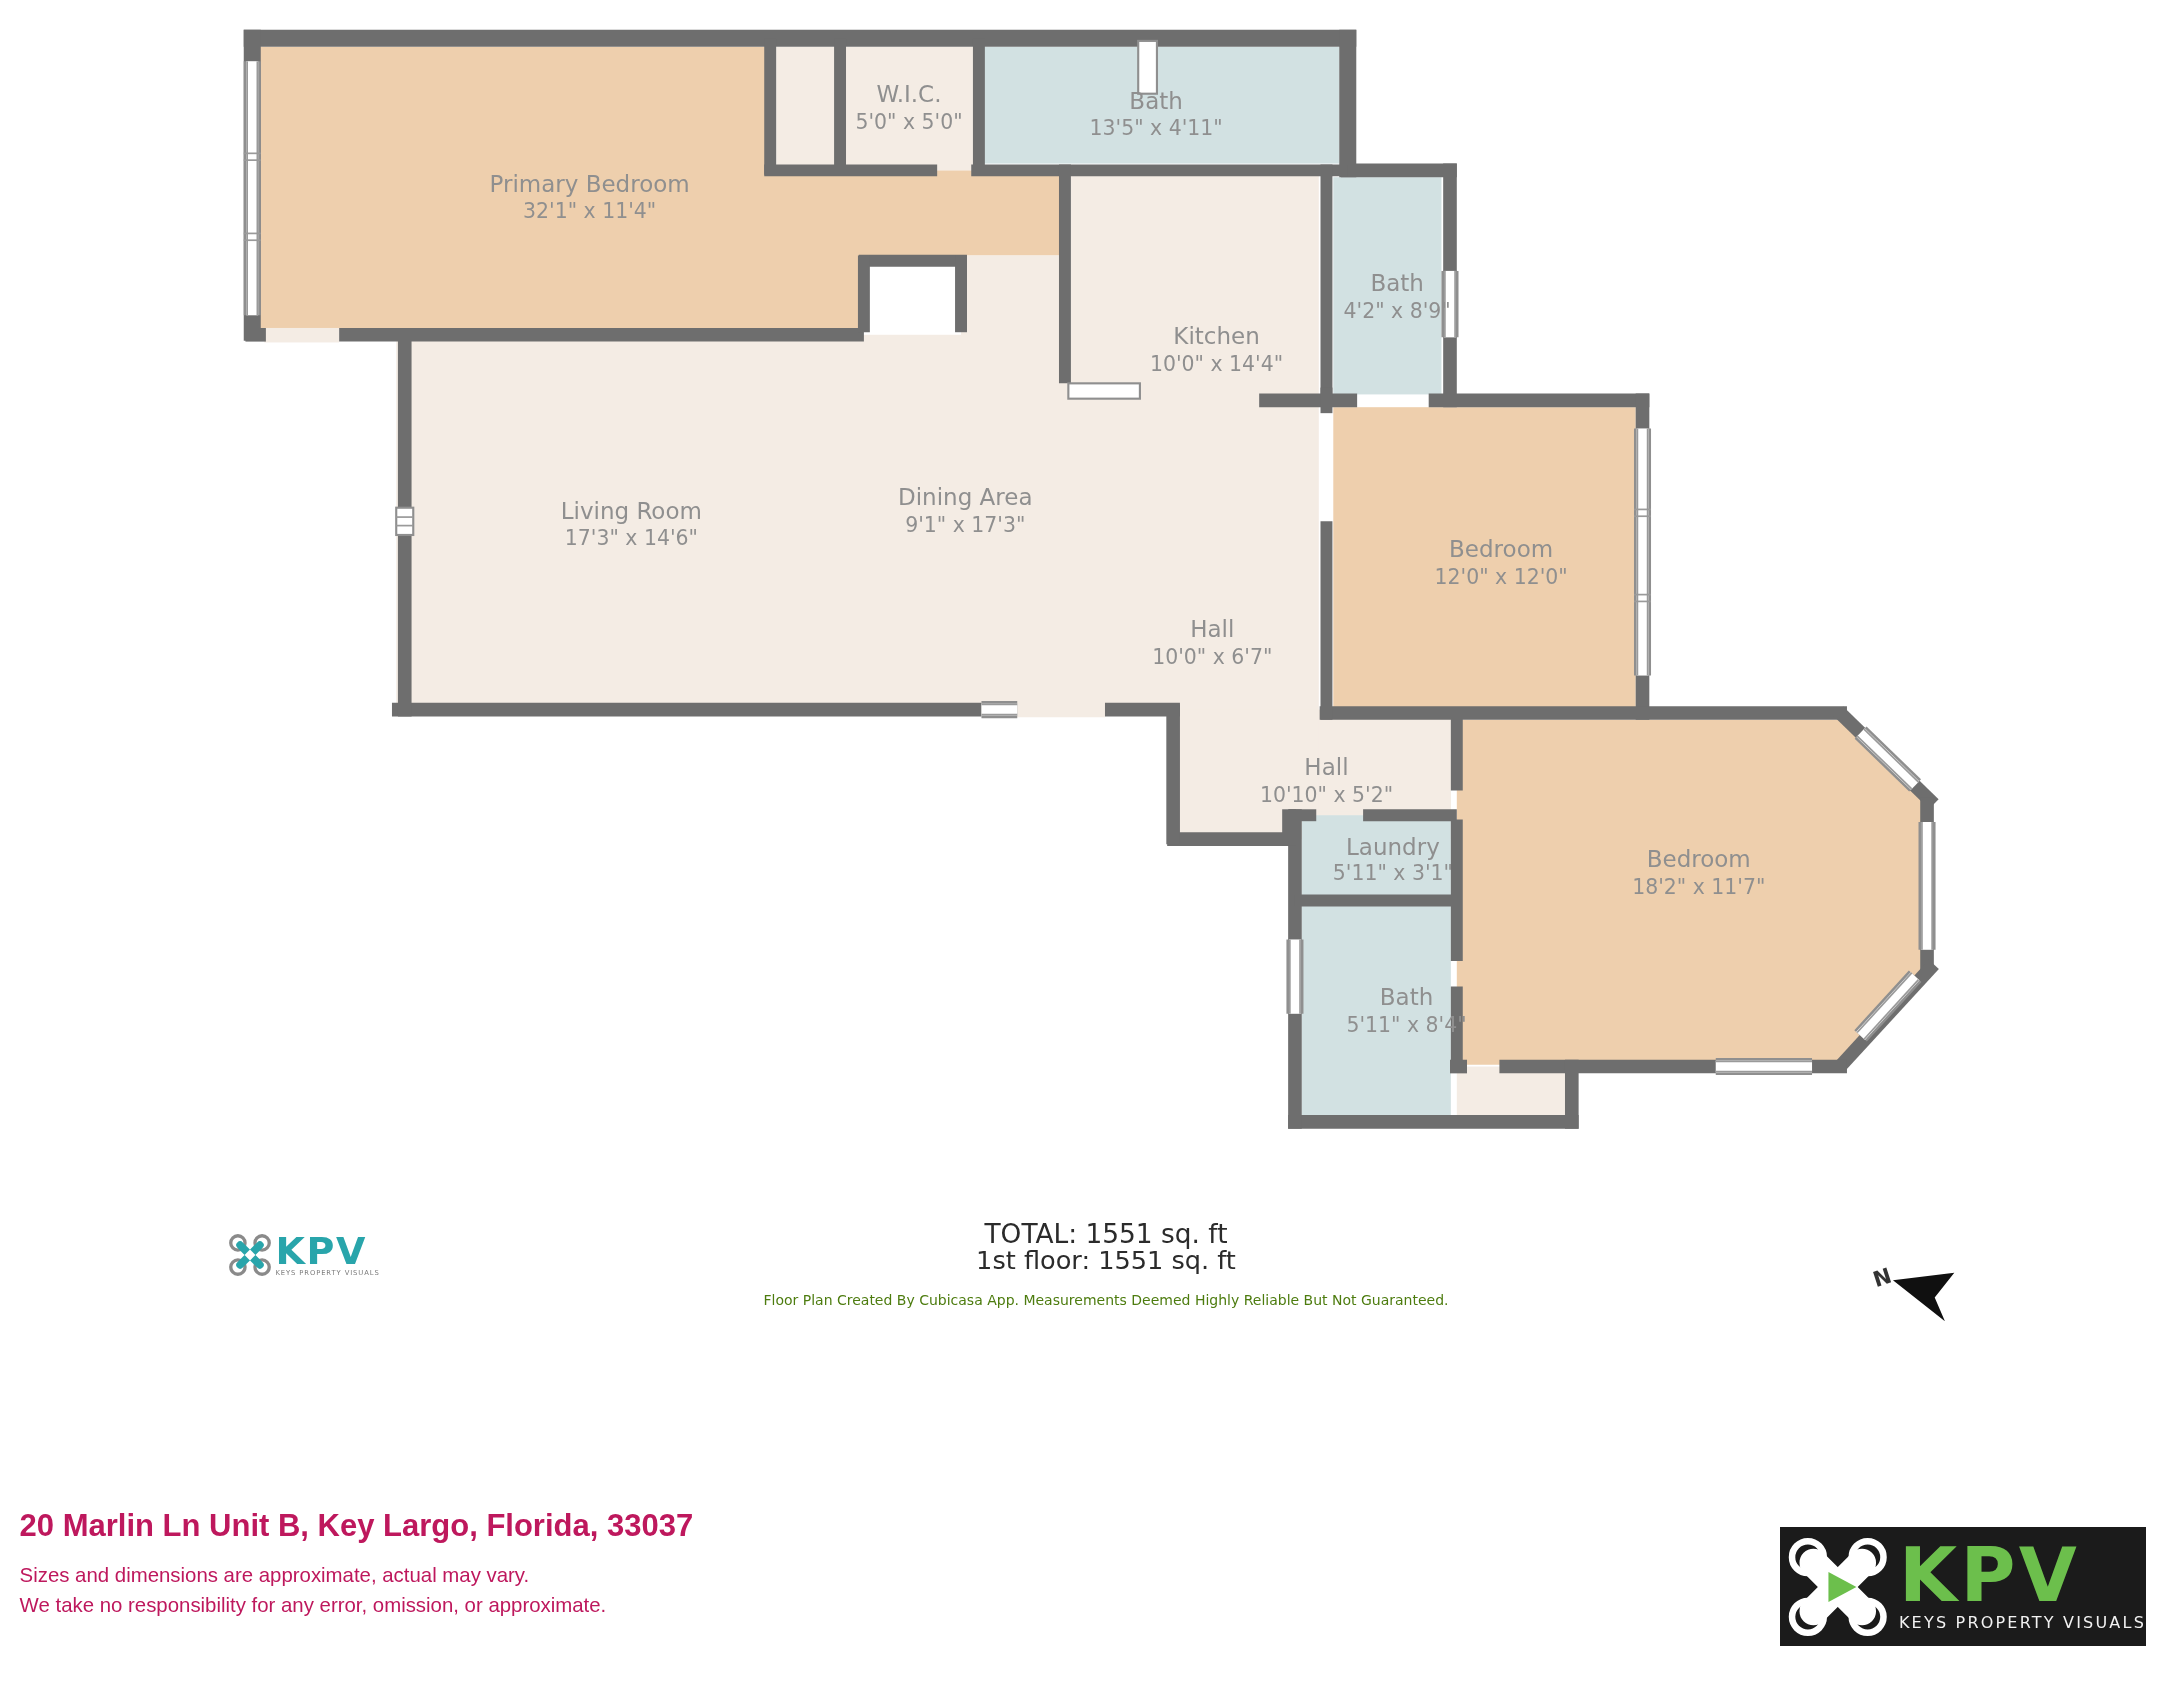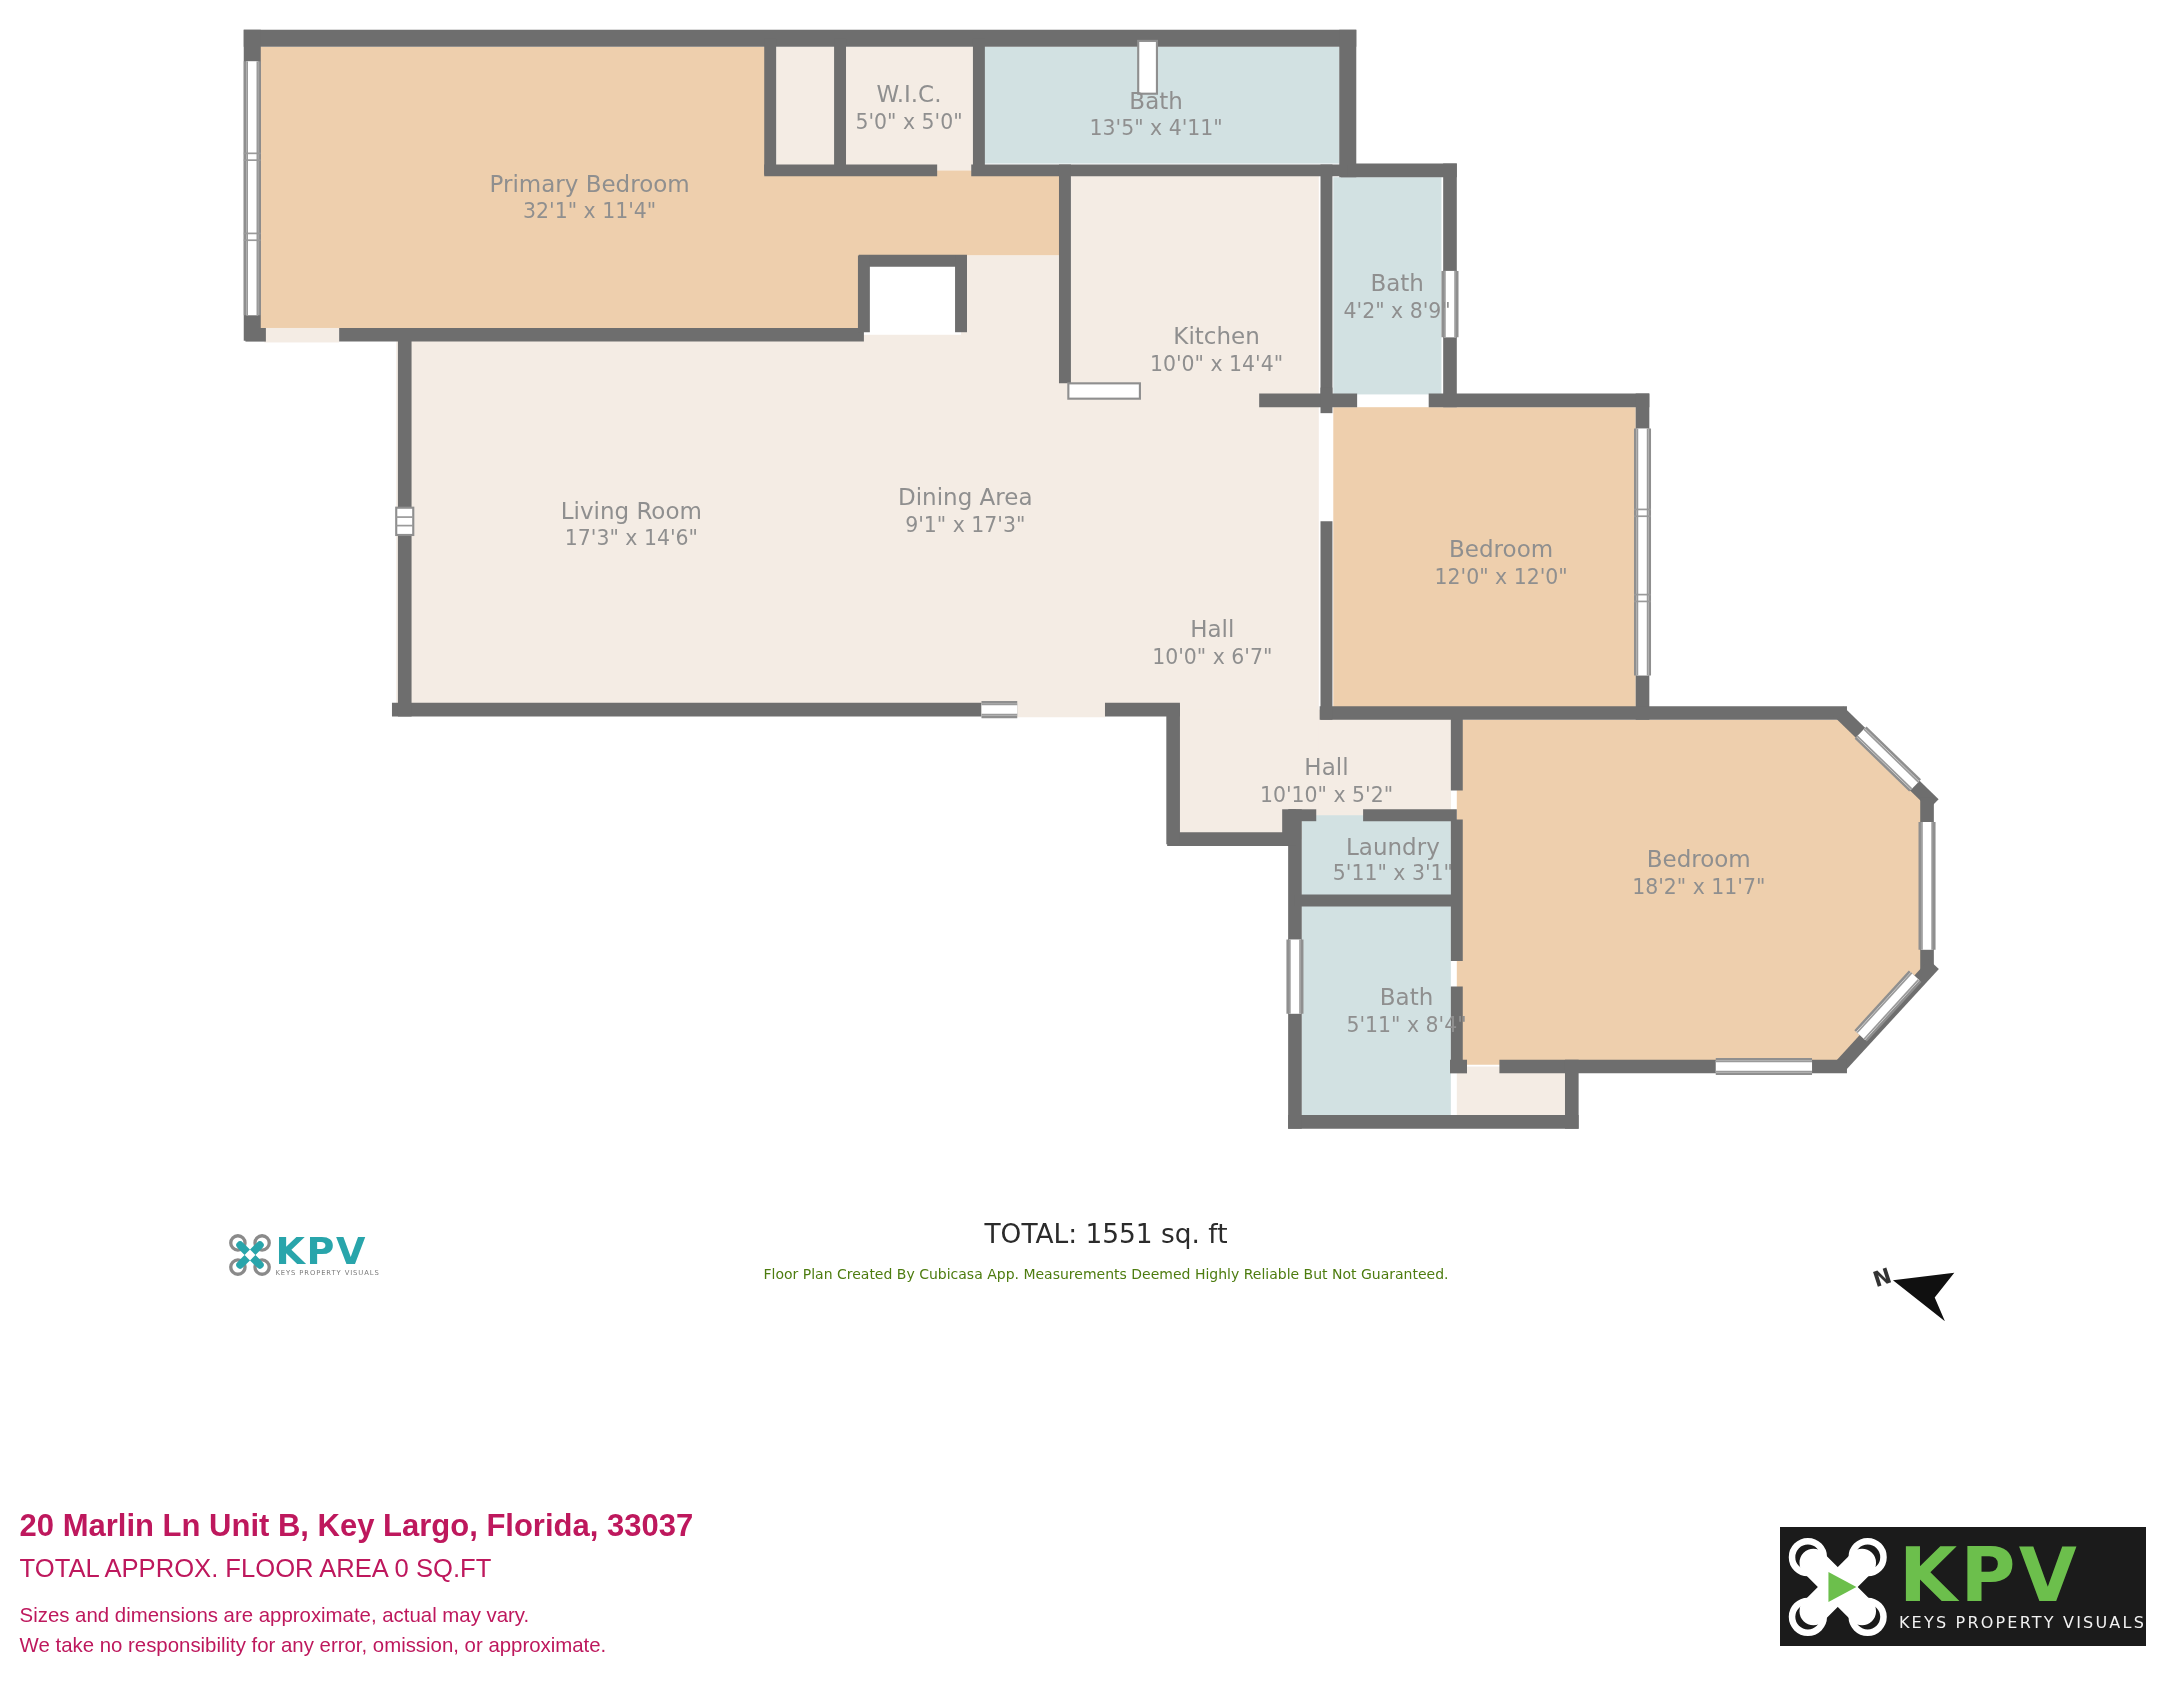--- a/index.html
+++ b/index.html
@@ -272,6 +272,7 @@
 
   <div id="summary">
     <div class="tot">TOTAL: 1551 sq. ft</div>
+    <div class="fl">1st floor: 1551 sq. ft</div>
     <div class="note">Floor Plan Created By Cubicasa App. Measurements Deemed Highly Reliable But Not Guaranteed.</div>
   </div>
 

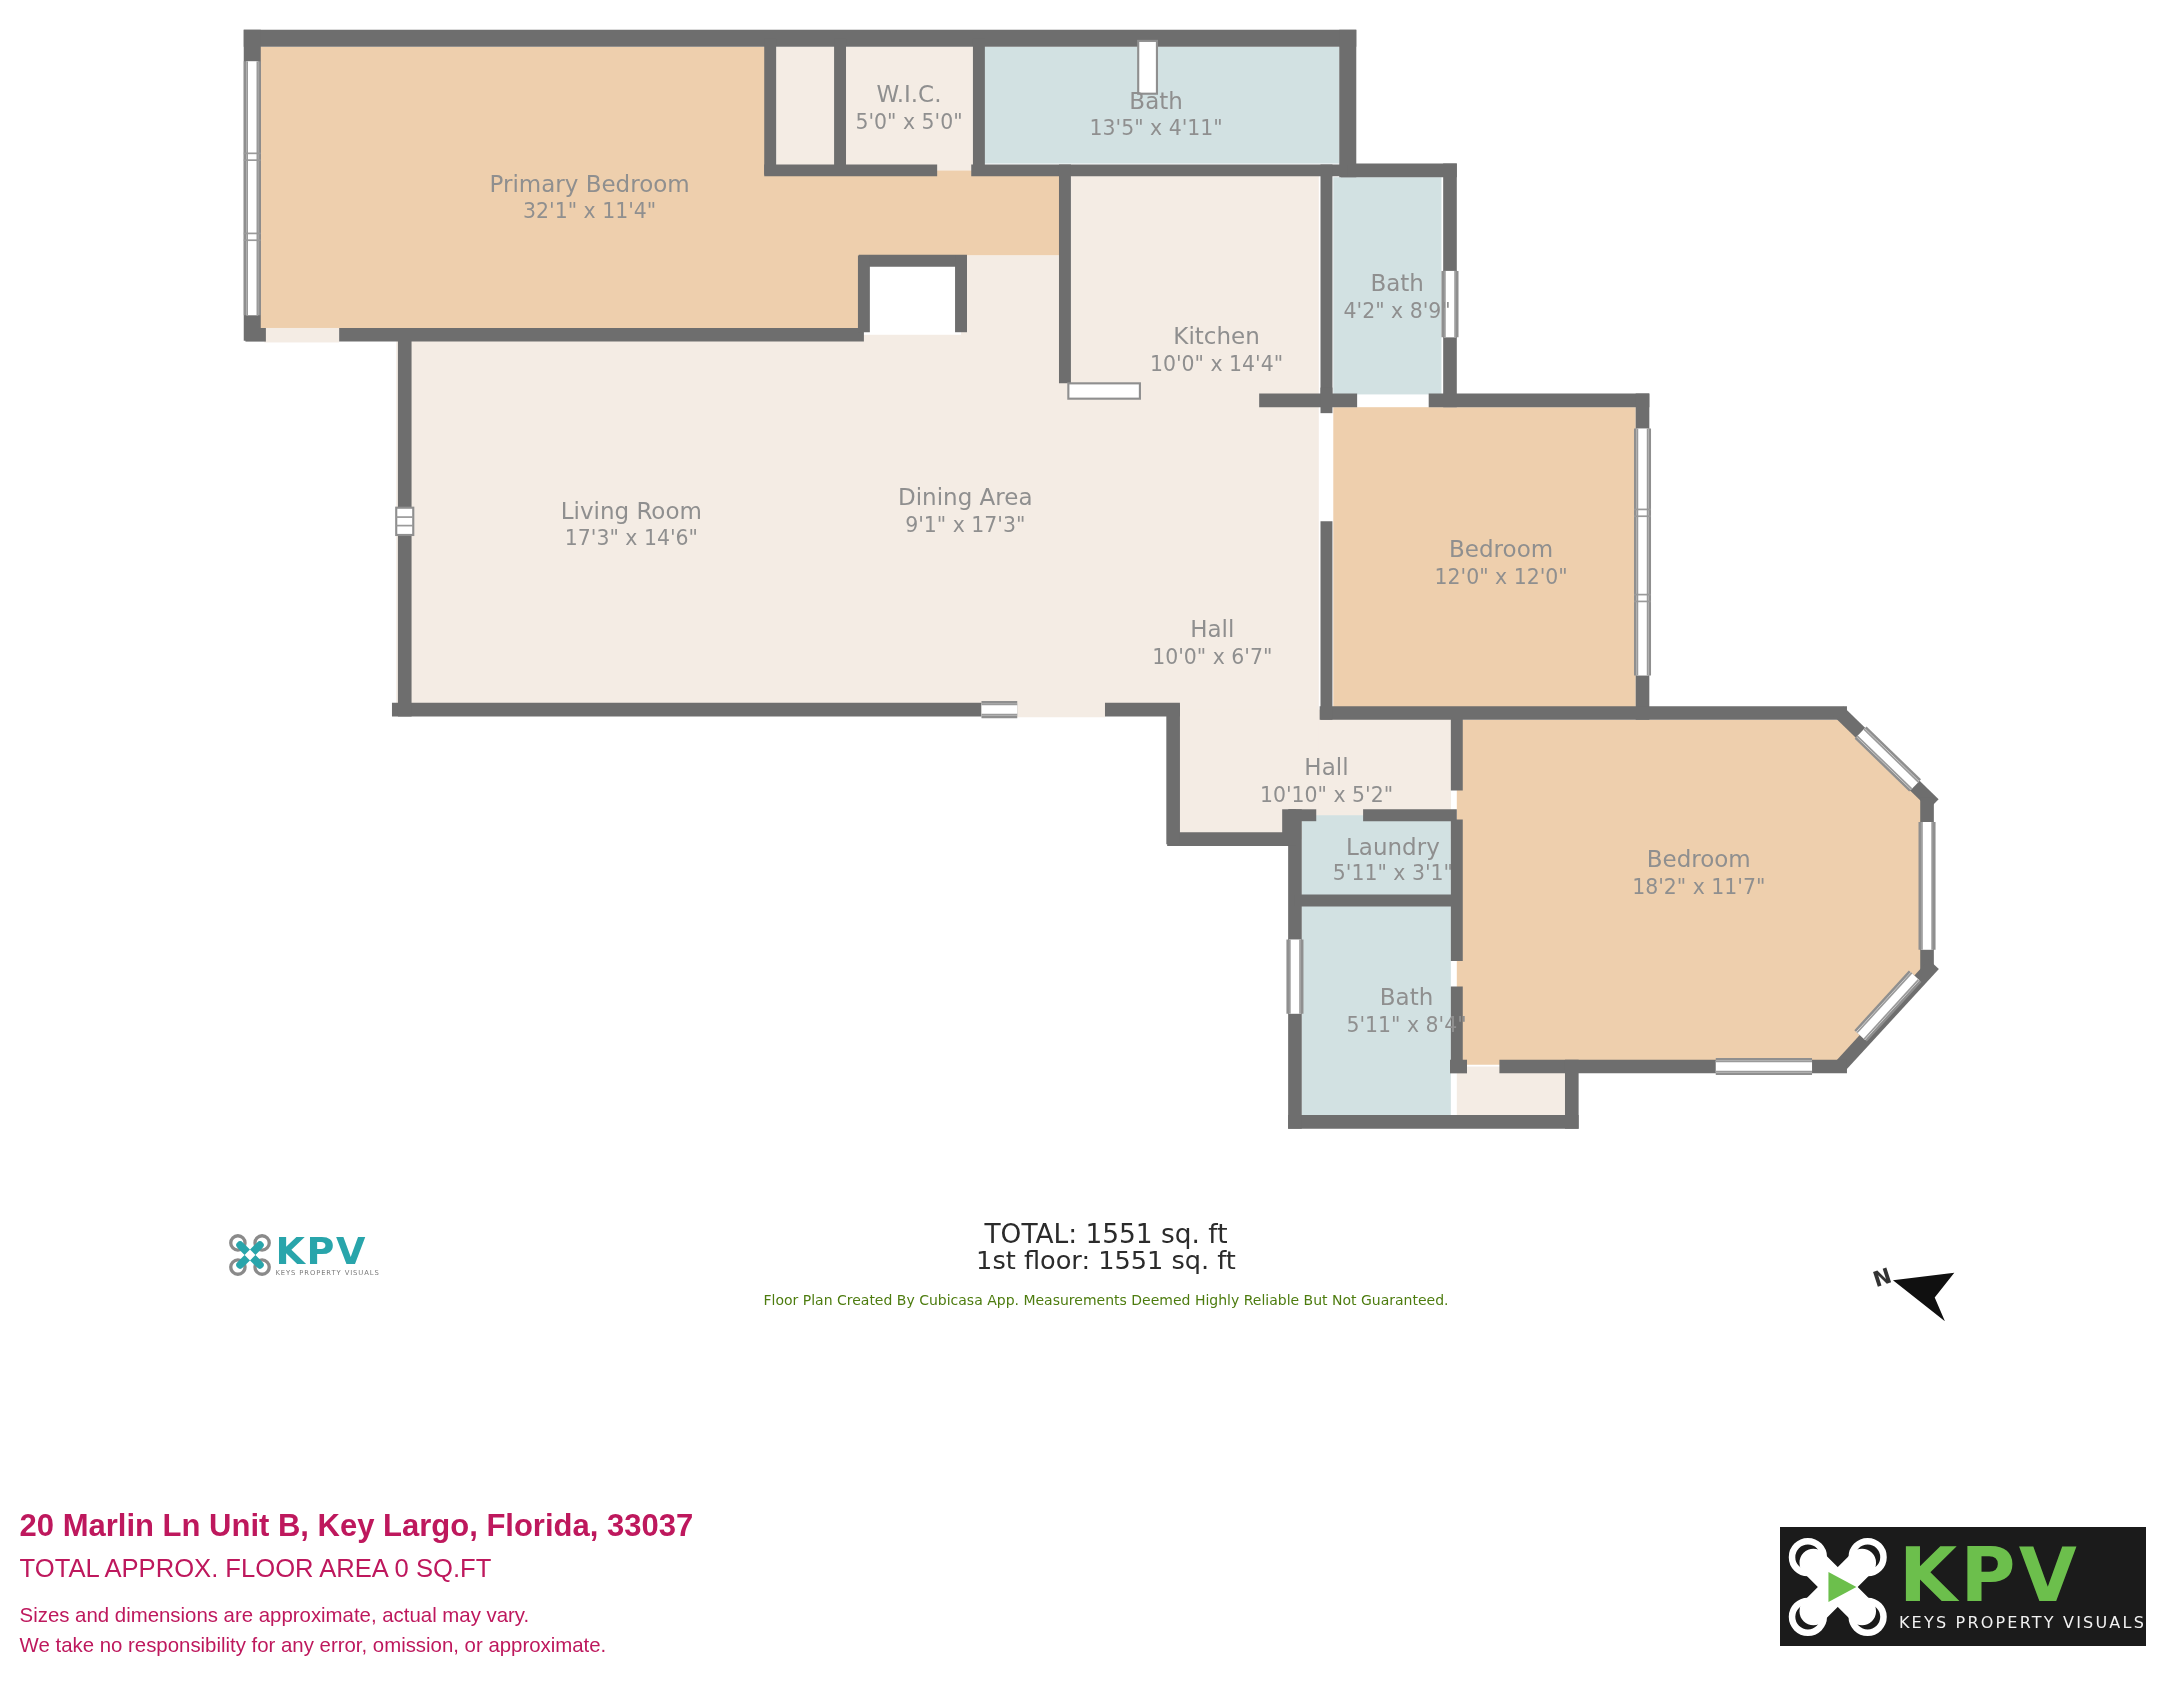--- a/index.html
+++ b/index.html
@@ -294,7 +294,6 @@
 
   <div id="footer">
     <div class="addr">20 Marlin Ln Unit B, Key Largo, Florida, 33037</div>
-    <div class="area">TOTAL APPROX. FLOOR AREA 0 SQ.FT</div>
     <div class="disc">
       <div>Sizes and dimensions are approximate, actual may vary.</div>
       <div>We take no responsibility for any error, omission, or approximate.</div>

